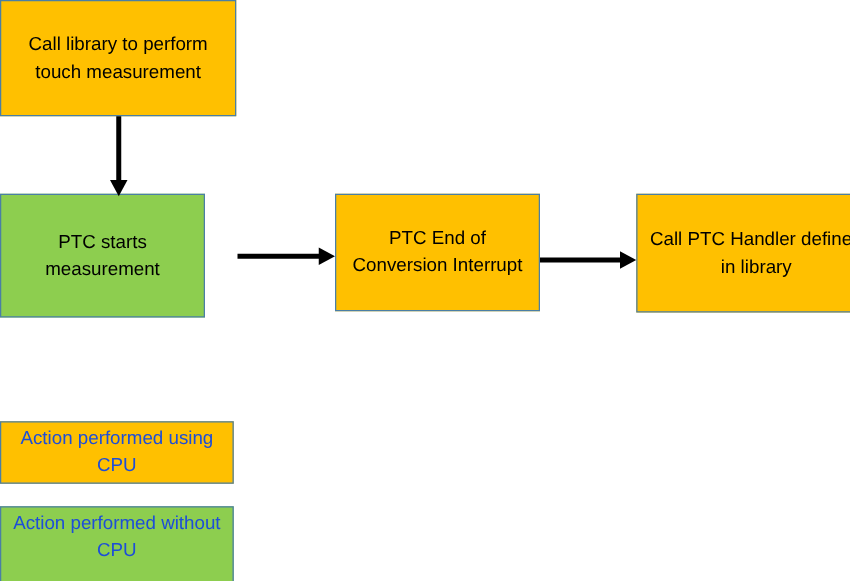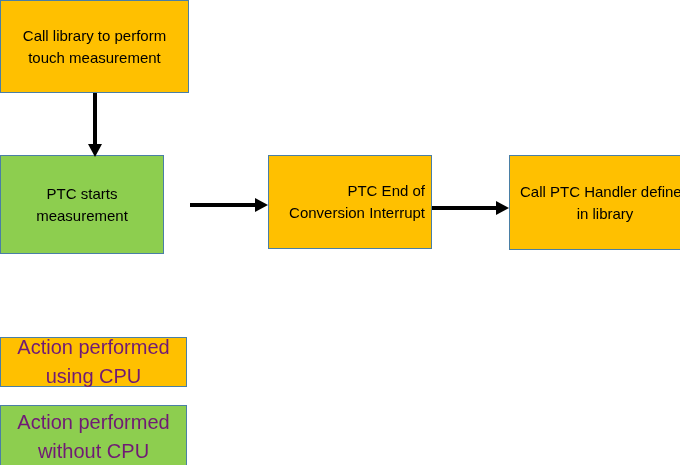--- a/index.html
+++ b/index.html
@@ -49,7 +49,7 @@
     left: 0px;  top: 155px; width: 164px; height: 99px;
   }
   #node-eoc-interrupt {
-    left: 268px; top: 155px; width: 164px; height: 94px; text-align: right;
+    left: 268px; top: 155px; width: 164px; height: 94px;
   }
   #node-call-handler {
     left: 509px; top: 155px; width: 192px; height: 95px;

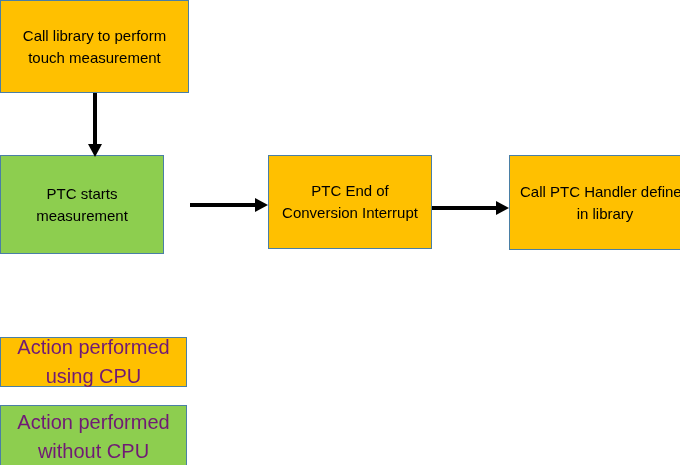--- a/index.html
+++ b/index.html
@@ -67,11 +67,10 @@
     box-sizing: border-box;
     border: 1px solid #4a7fa5;
     display: flex;
-    align-items: center;
     justify-content: center;
     text-align: center;
-    color: #701a75;
-    font-size: 20px;
+    color: #1d4ed8;
+    font-size: 15px;
     line-height: 1.45;
     width: 187px;
     padding: 2px 4px;

